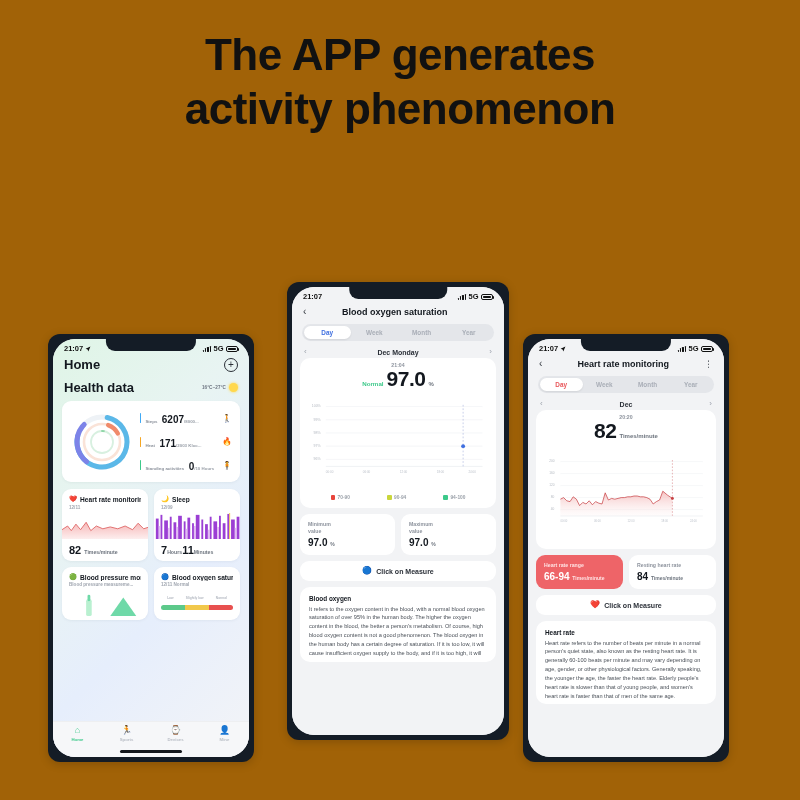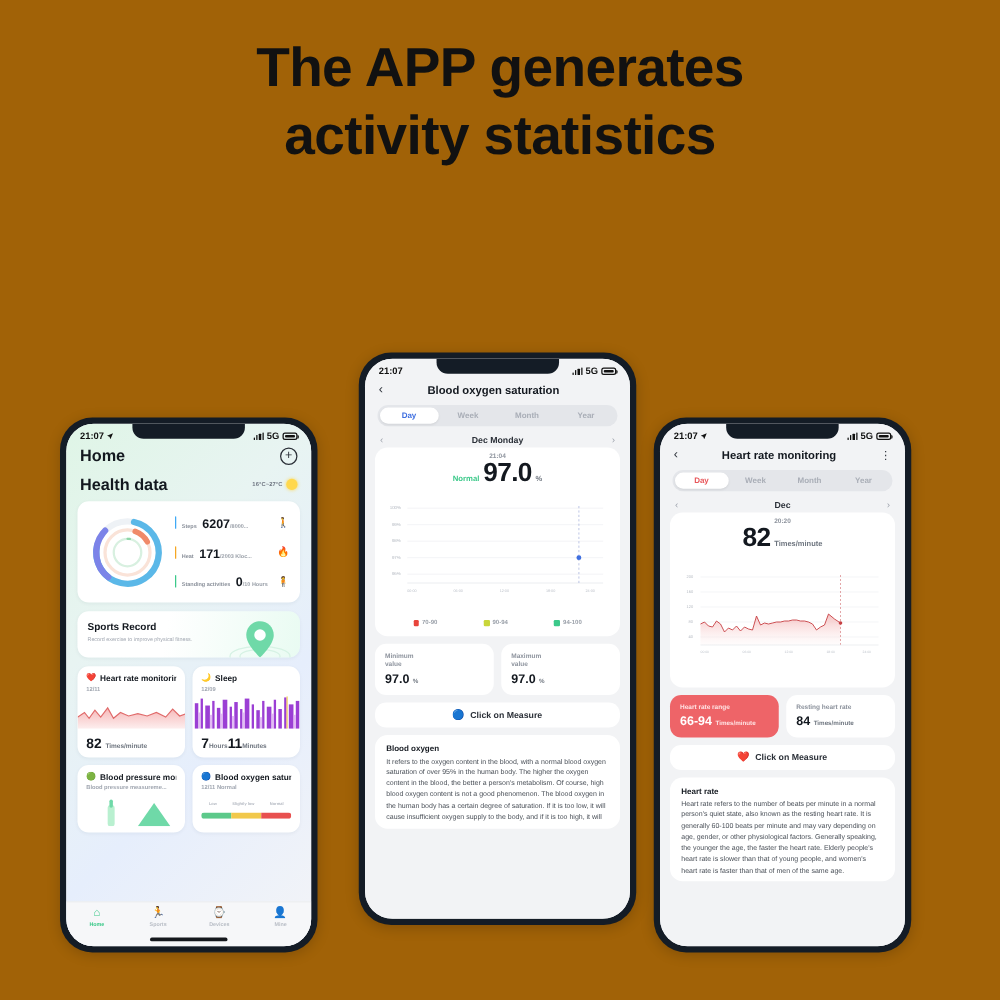--- a/index.html
+++ b/index.html
@@ -233,7 +233,7 @@
 
   <div class="headline">
     <div class="h-line">The APP generates</div>
-    <div class="h-line">activity statistics</div>
+    <div class="h-line">activity phenomenon</div>
   </div>
   <div class="subhead">
   </div>

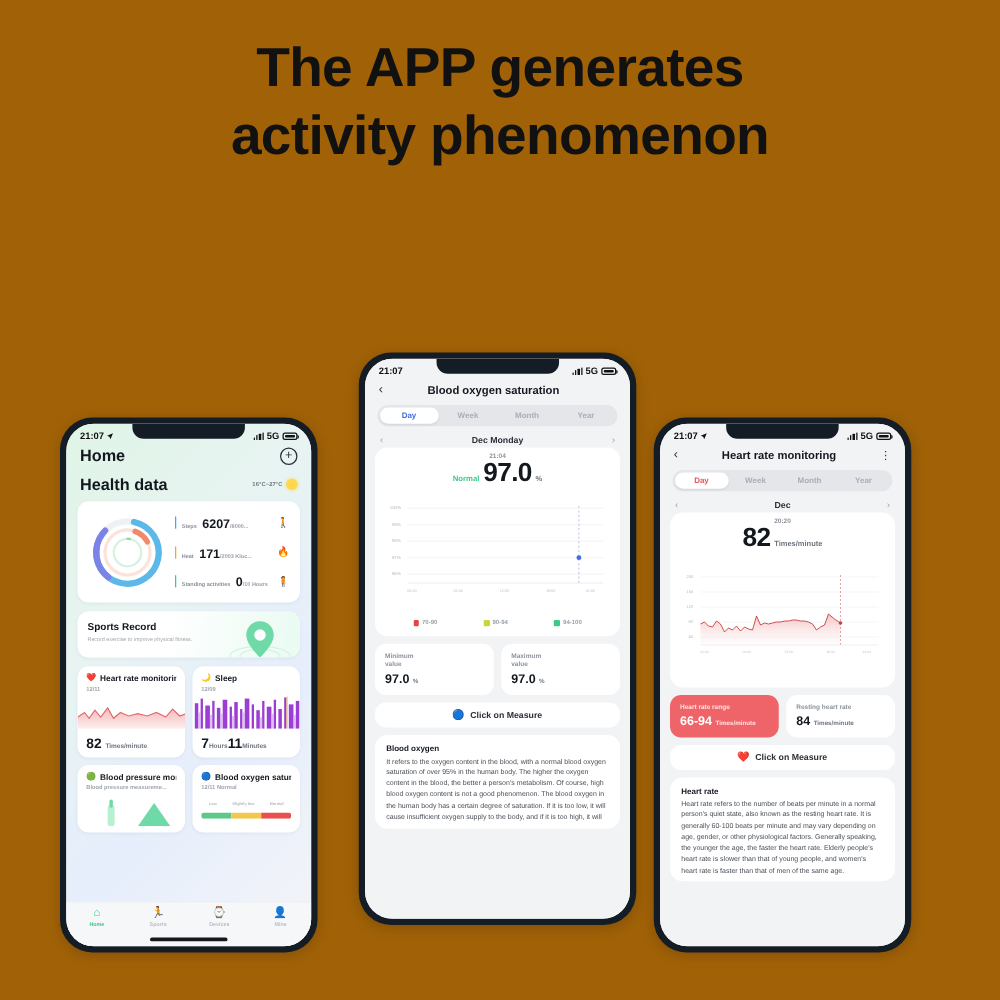--- a/index.html
+++ b/index.html
@@ -31,7 +31,7 @@
   .phone {
     position: absolute;
     background: #141c26;
-    border-radius: 26px;
+    border-radius: 12px;
     padding: 5px;
     box-shadow: 0 2px 10px rgba(0,0,0,.18);
   }

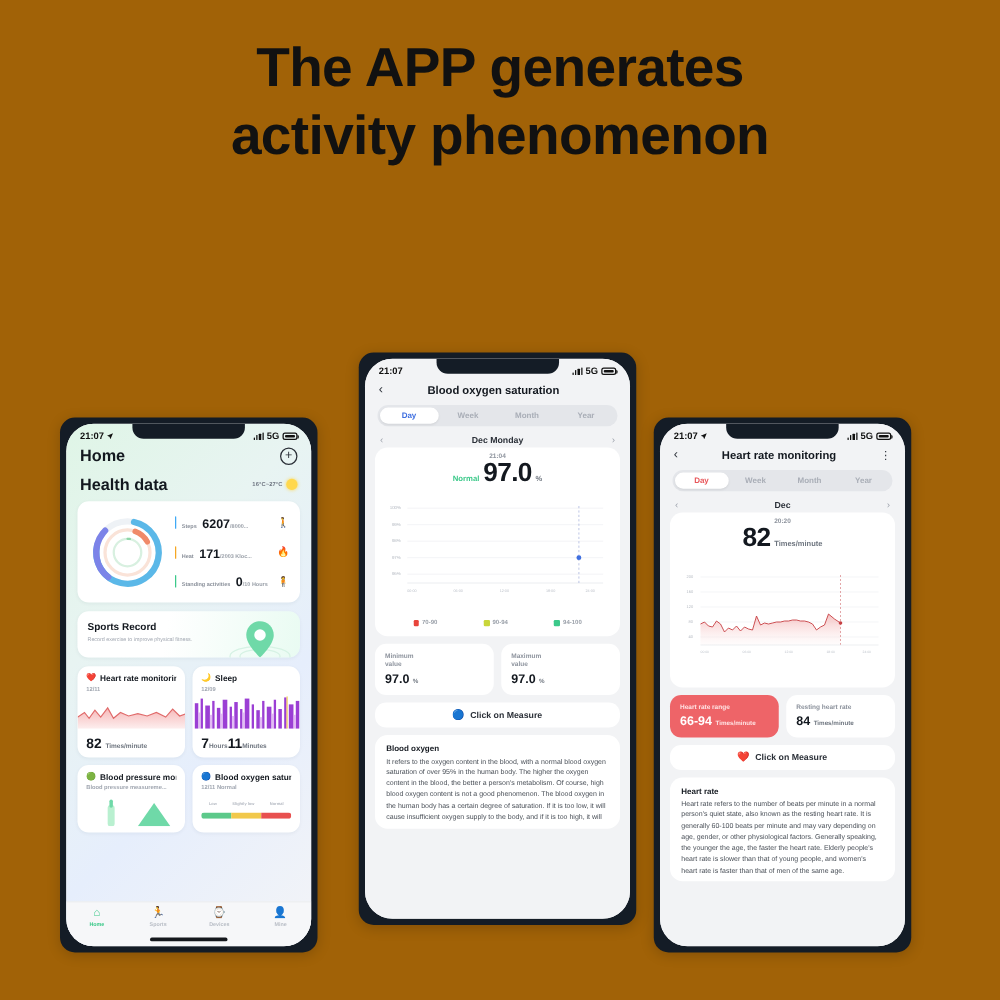--- a/index.html
+++ b/index.html
@@ -318,16 +318,6 @@
           </div>
         </div>
 
-        <div class="card sports-card">
-          <svg class="sports-art" viewBox="0 0 56 46">
-            <ellipse cx="30" cy="34" rx="24" ry="8" fill="none" stroke="#d6f2e4" stroke-width="1"></ellipse>
-            <ellipse cx="30" cy="34" rx="16" ry="5.5" fill="none" stroke="#d6f2e4" stroke-width="1"></ellipse>
-            <path d="M30 6c-6.1 0-11 4.9-11 11 0 8 11 18 11 18s11-10 11-18c0-6.1-4.9-11-11-11z" fill="#6fd9a8"></path>
-            <circle cx="30" cy="17" r="4.6" fill="#ffffff"></circle>
-          </svg>
-          <div class="sports-title">Sports Record</div>
-          <div class="sports-sub">Record exercise to improve physical fitness.</div>
-        </div>
 
         <div class="mini-grid">
           <div class="mini-card">

